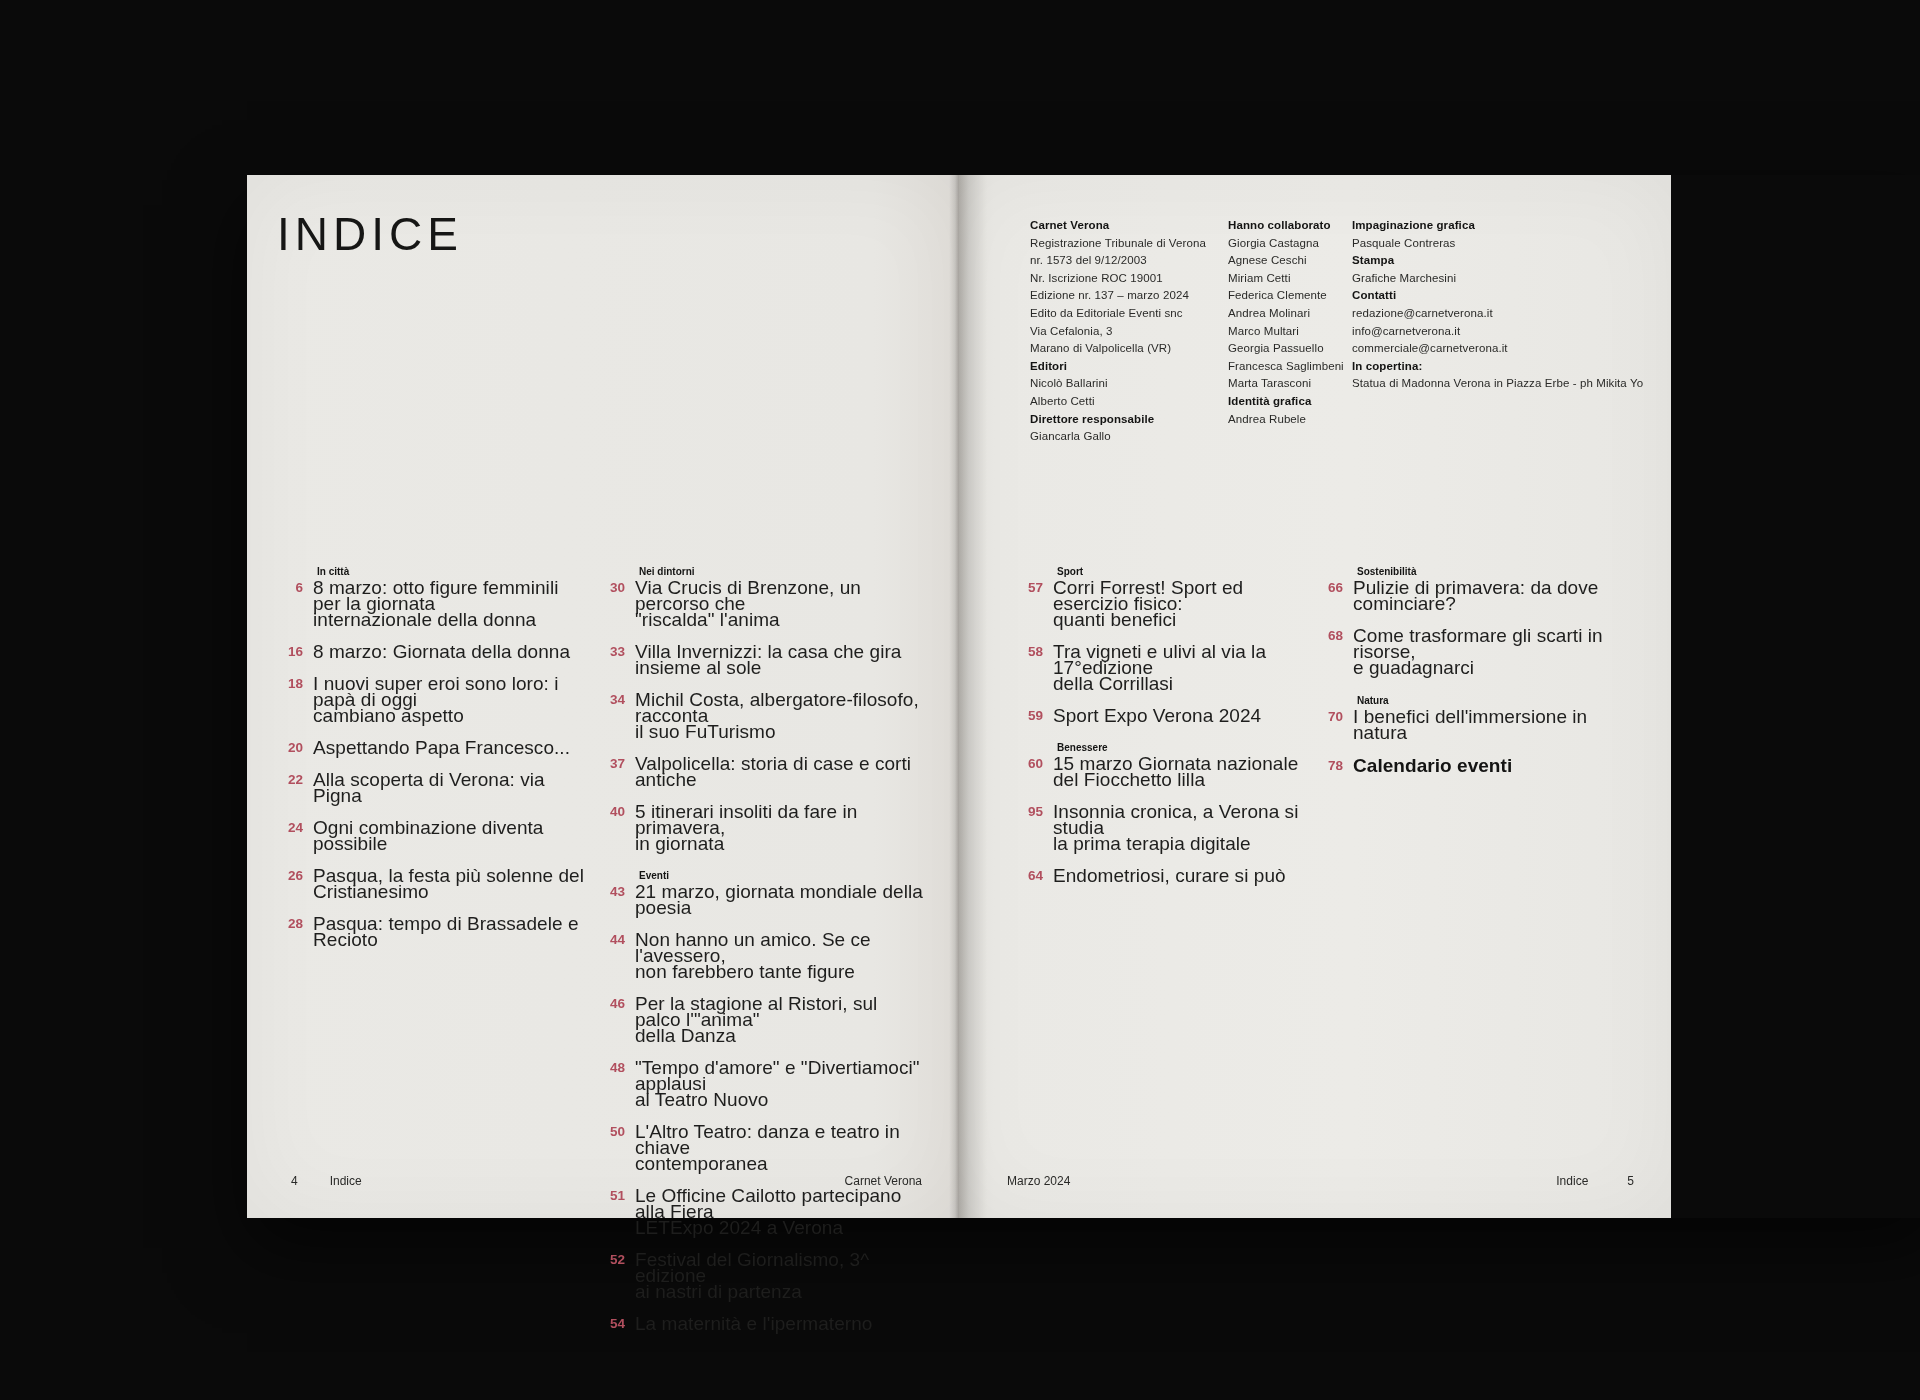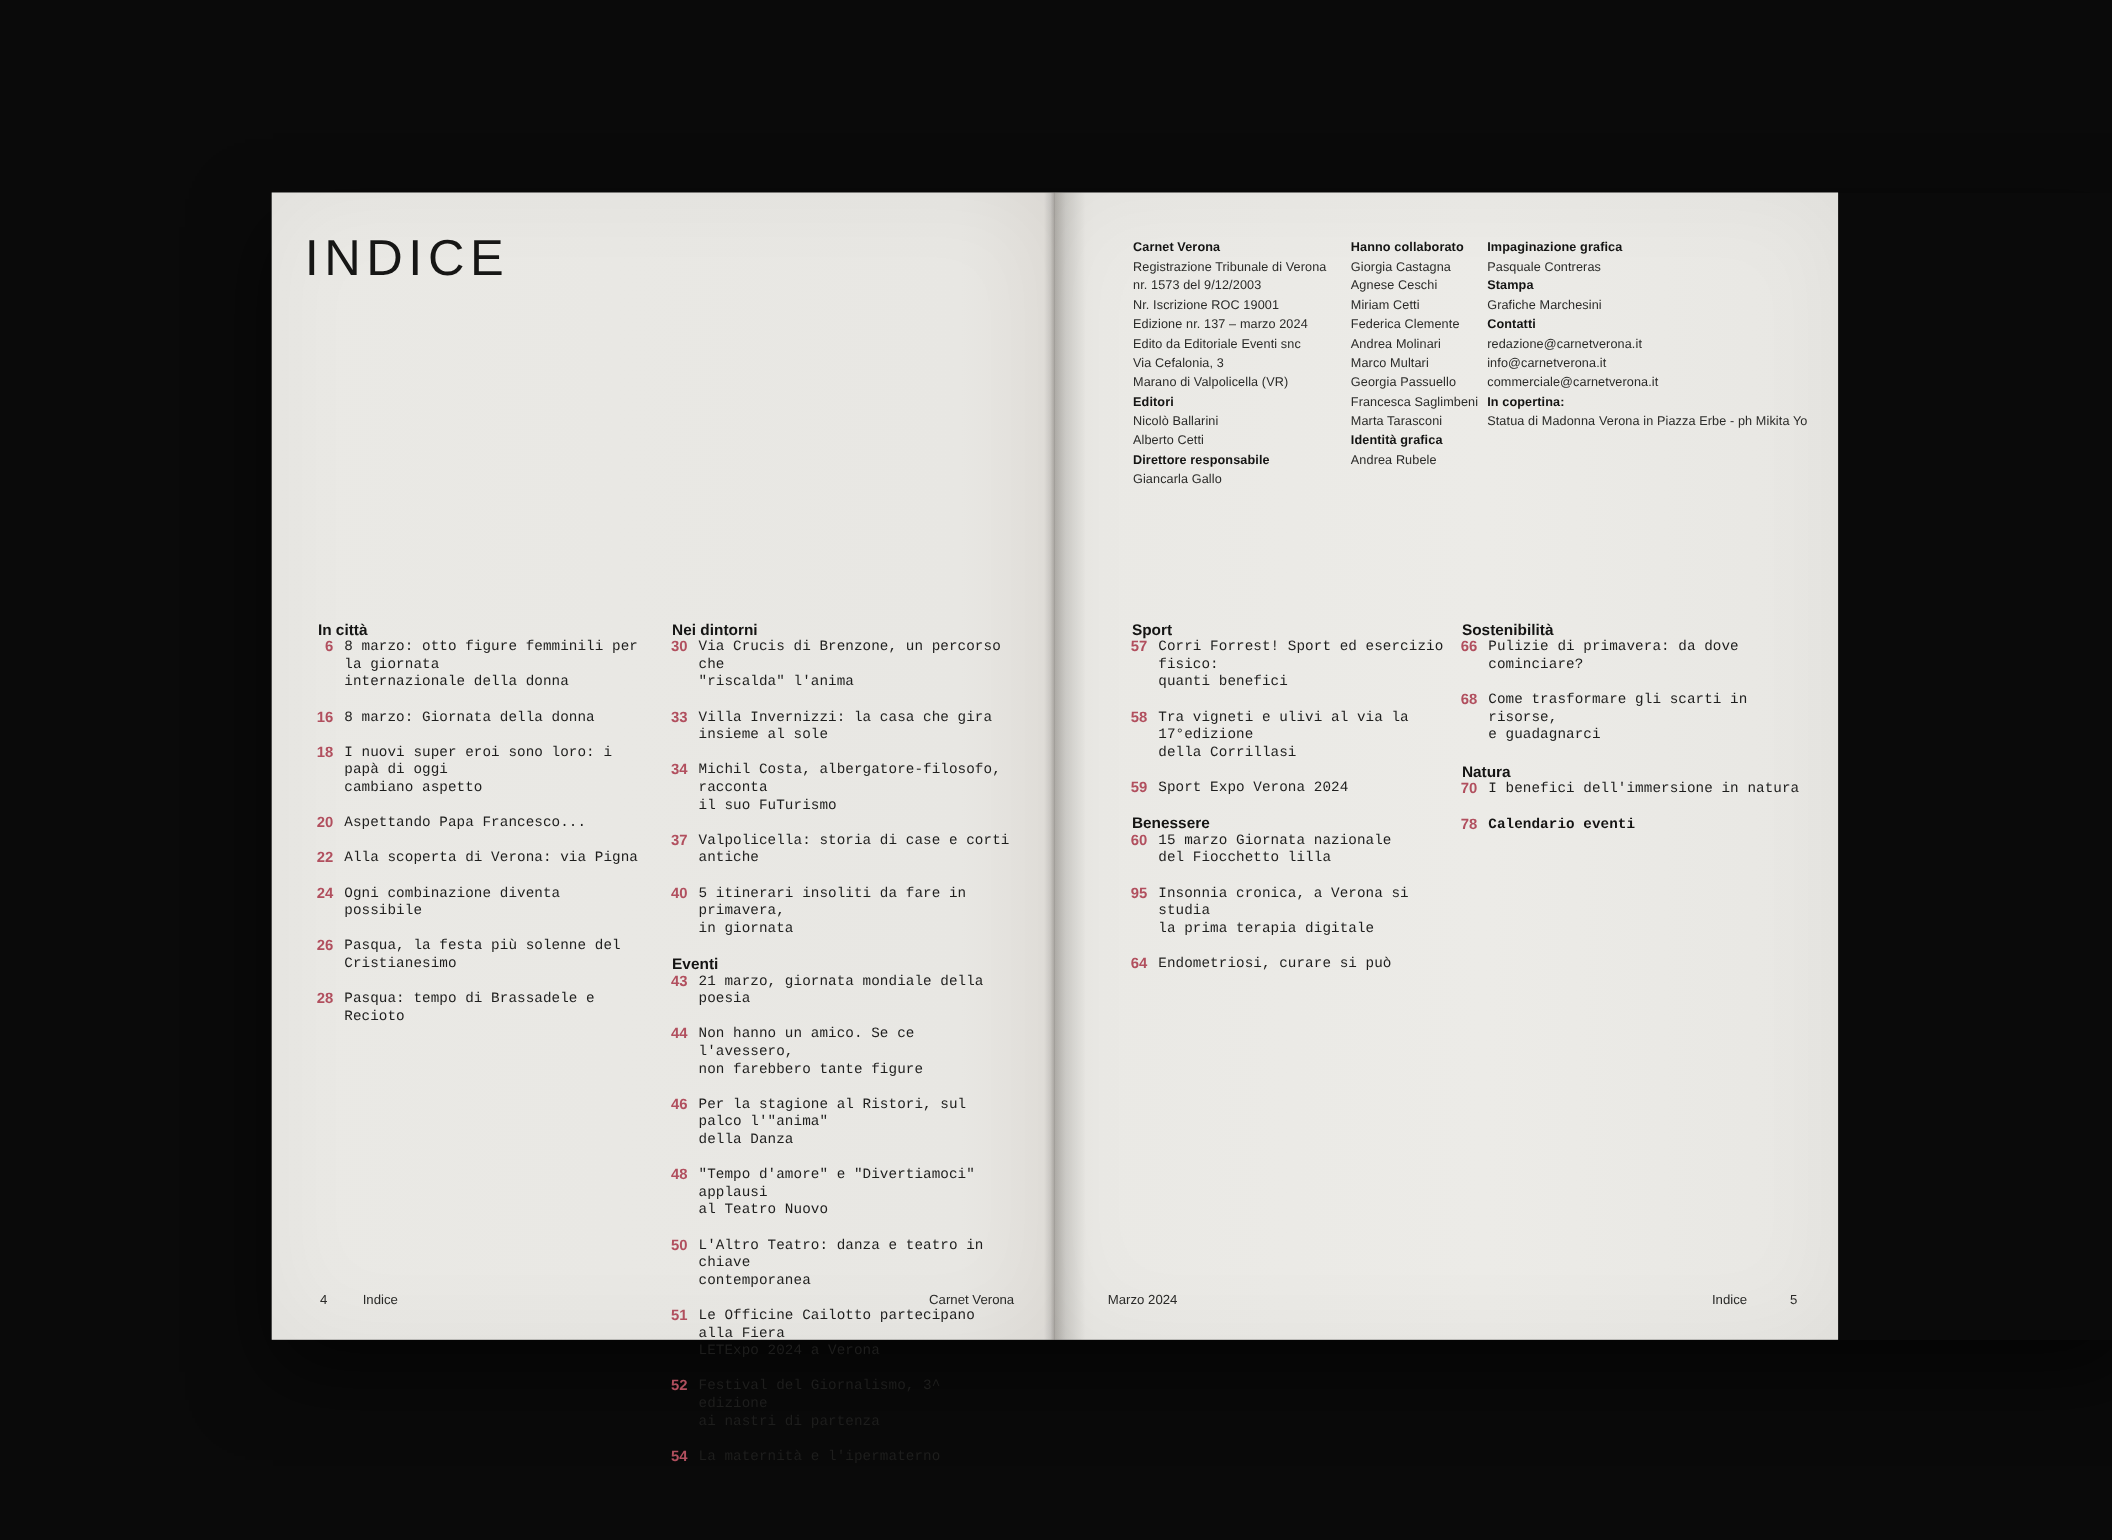--- a/index.html
+++ b/index.html
@@ -54,8 +54,8 @@
   .toc-right-1{left:54px;width:306px;}
   .toc-right-2{left:354px;width:330px;}
   .toc-section-title{
-    font-weight:700;font-size:14px;line-height:16px;
-    color:#141413;margin-left:16px;
+    font-weight:700;font-size:10px;line-height:16px;
+    color:#141413;margin-left:44px;
   }
   .toc-section.gap-before{margin-top:17px;}
   .toc-entry{display:flex;margin-bottom:16px;}

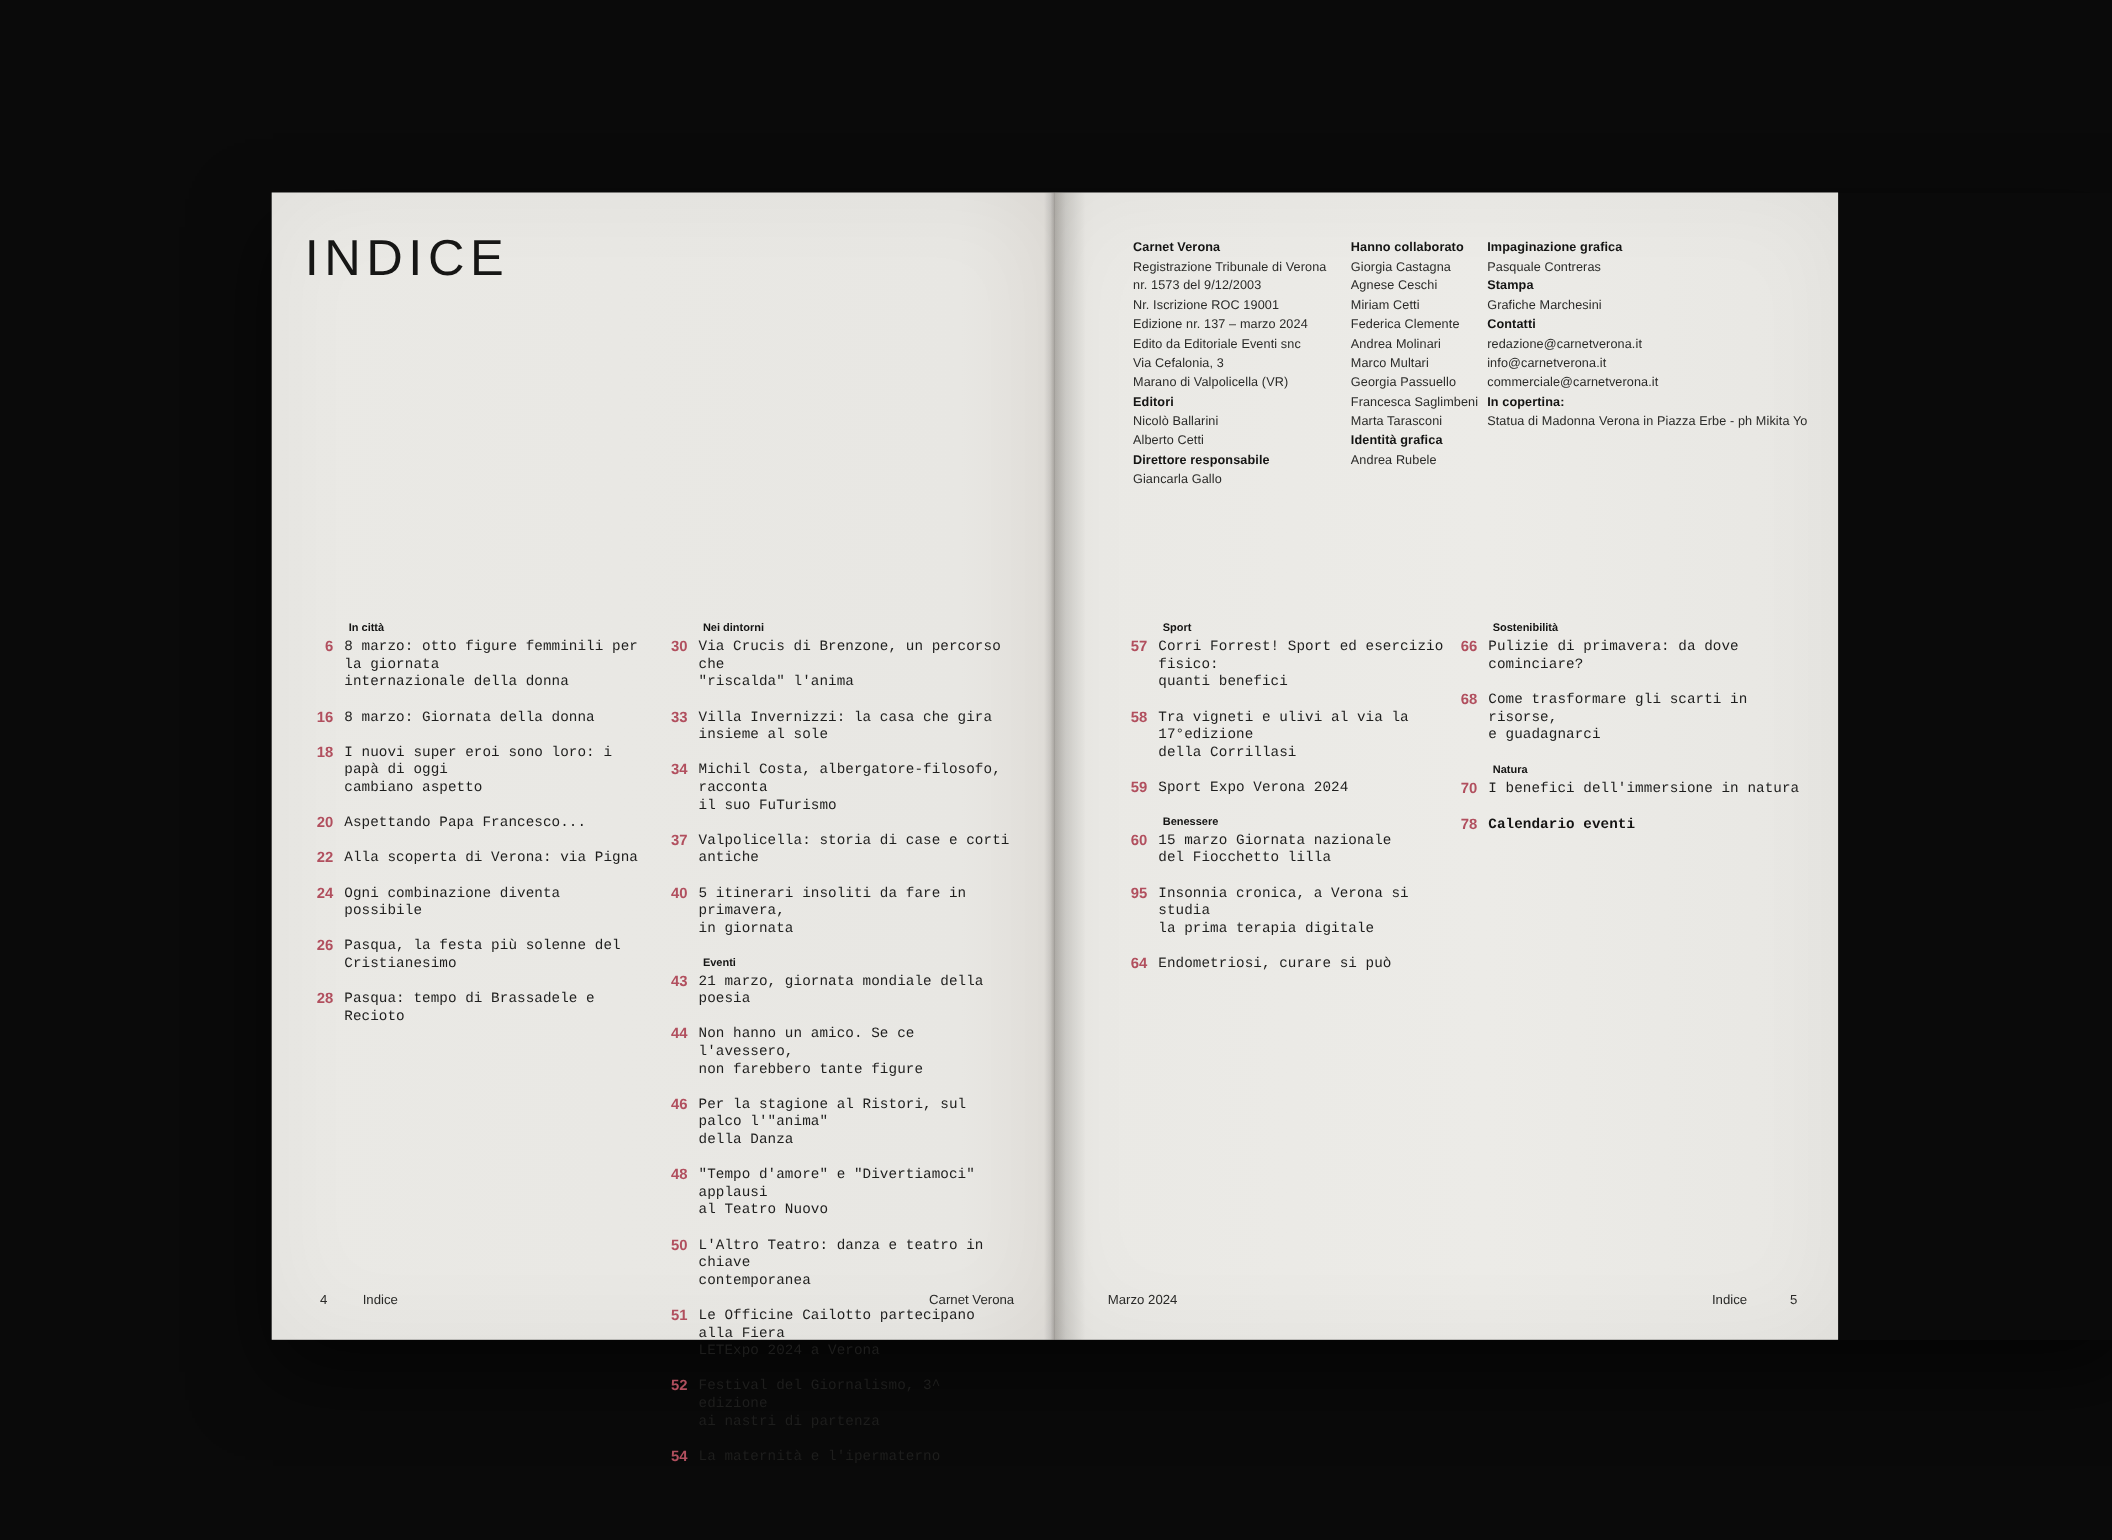--- a/index.html
+++ b/index.html
@@ -64,8 +64,8 @@
     font-size:13.5px;line-height:16px;font-weight:700;color:var(--accent,#b14f5e);
   }
   .toc-text{
-    font-size:13px;line-height:16px;color:#1e1e1d;
-    white-space:pre-line;letter-spacing:0.05px;font-family:Liberation Mono, monospace;
+    font-size:19px;line-height:16px;color:#1e1e1d;
+    white-space:pre-line;letter-spacing:0.05px;
   }
   .toc-entry.bold .toc-text{font-weight:700;color:#141413;}
   

